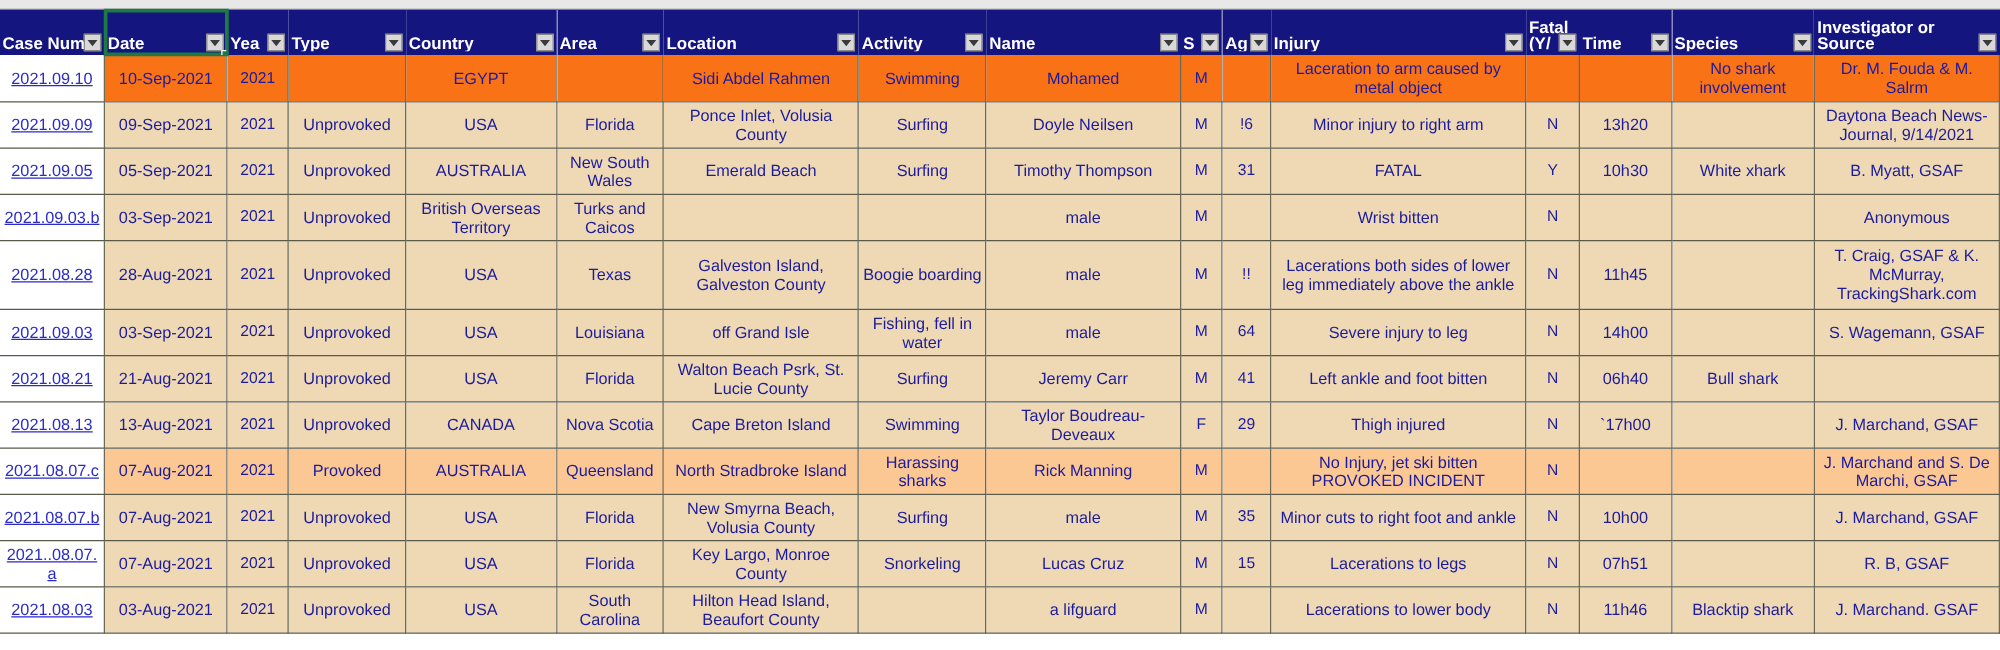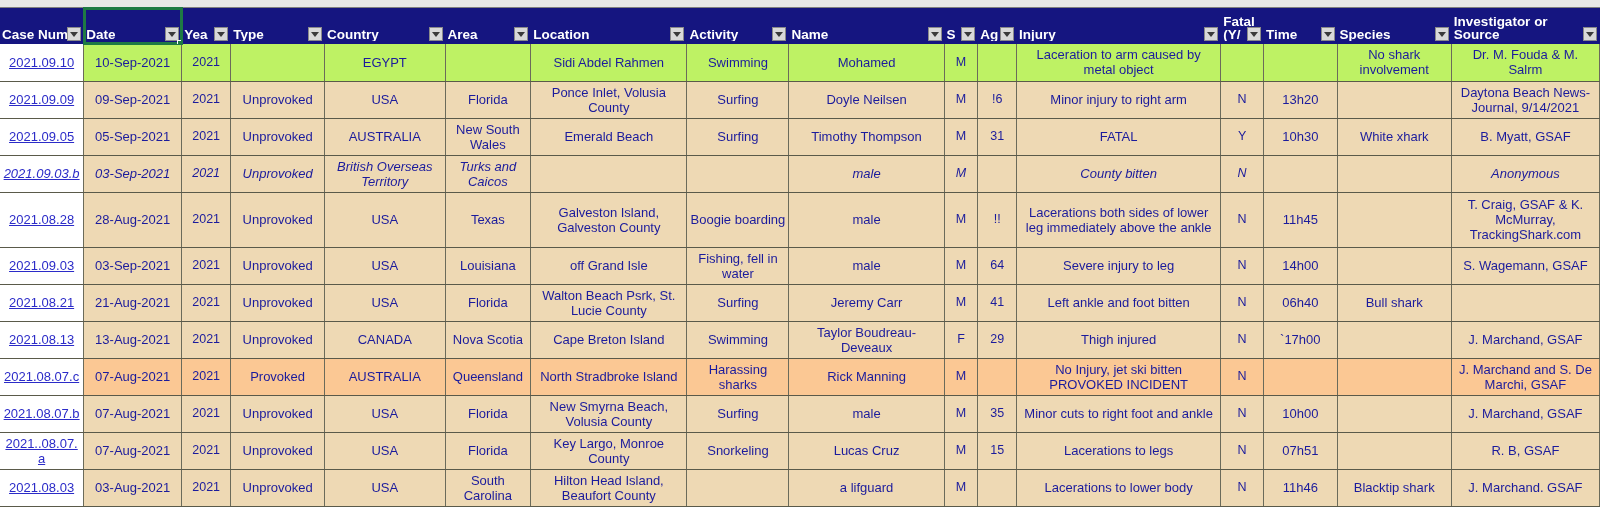--- a/index.html
+++ b/index.html
@@ -108,7 +108,7 @@
     word-wrap: break-word;
   }
   tr.row-tan td.cell  { background: #eed9b4; }
-  tr.row-blue td.cell { background: #bef264; }
+  tr.row-blue td.cell { background: #f97316; }
   tr.row-orange td.cell { background: #fbc894; }
   
   td.cell.case-col {

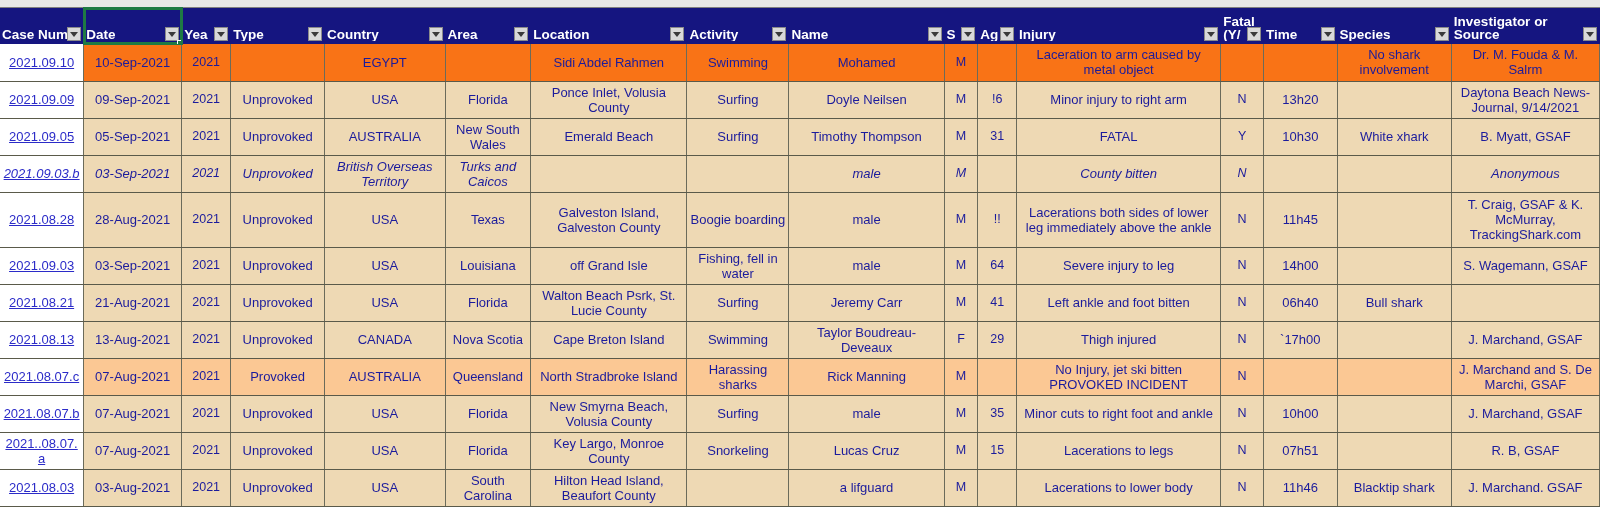--- a/index.html
+++ b/index.html
@@ -307,7 +307,7 @@
           <td class="cell">White xhark</td>
           <td class="cell">B. Myatt, GSAF</td>
         </tr>
-        <tr class="row-tan" style="height: 37px; font-style: italic;">
+        <tr class="row-tan" style="height: 37px;">
           <td class="cell case-col"><a>2021.09.03.b</a></td>
           <td class="cell">03-Sep-2021</td>
           <td class="cell narrow">2021</td>

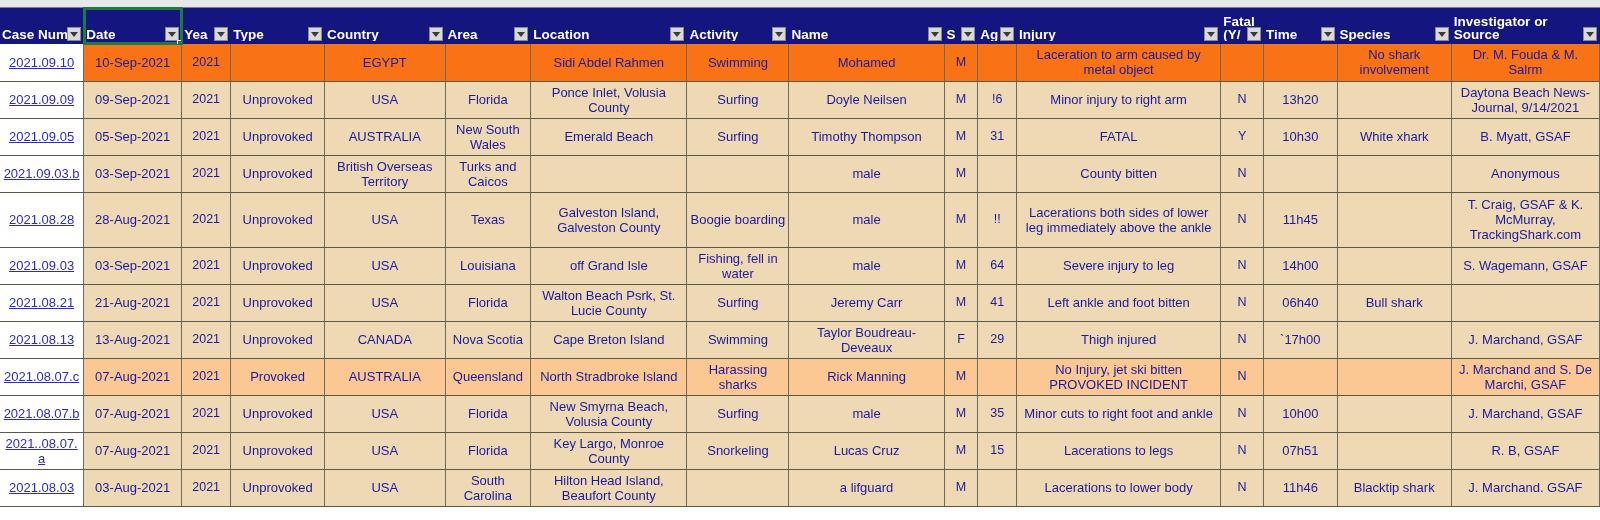--- a/index.html
+++ b/index.html
@@ -319,7 +319,7 @@
           <td class="cell">male</td>
           <td class="cell narrow">M</td>
           <td class="cell narrow"></td>
-          <td class="cell">County bitten</td>
+          <td class="cell">Wrist bitten</td>
           <td class="cell narrow">N</td>
           <td class="cell"></td>
           <td class="cell"></td>

